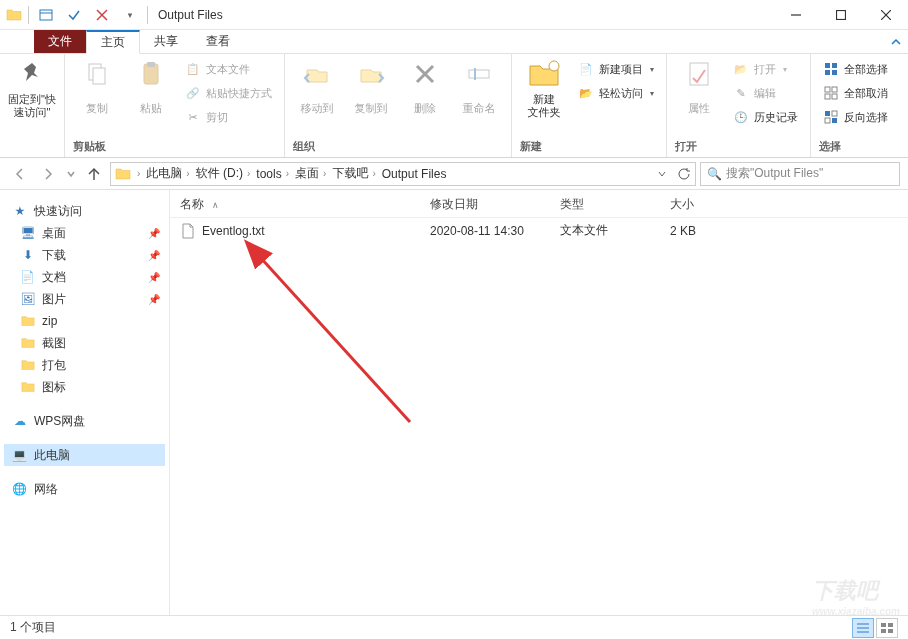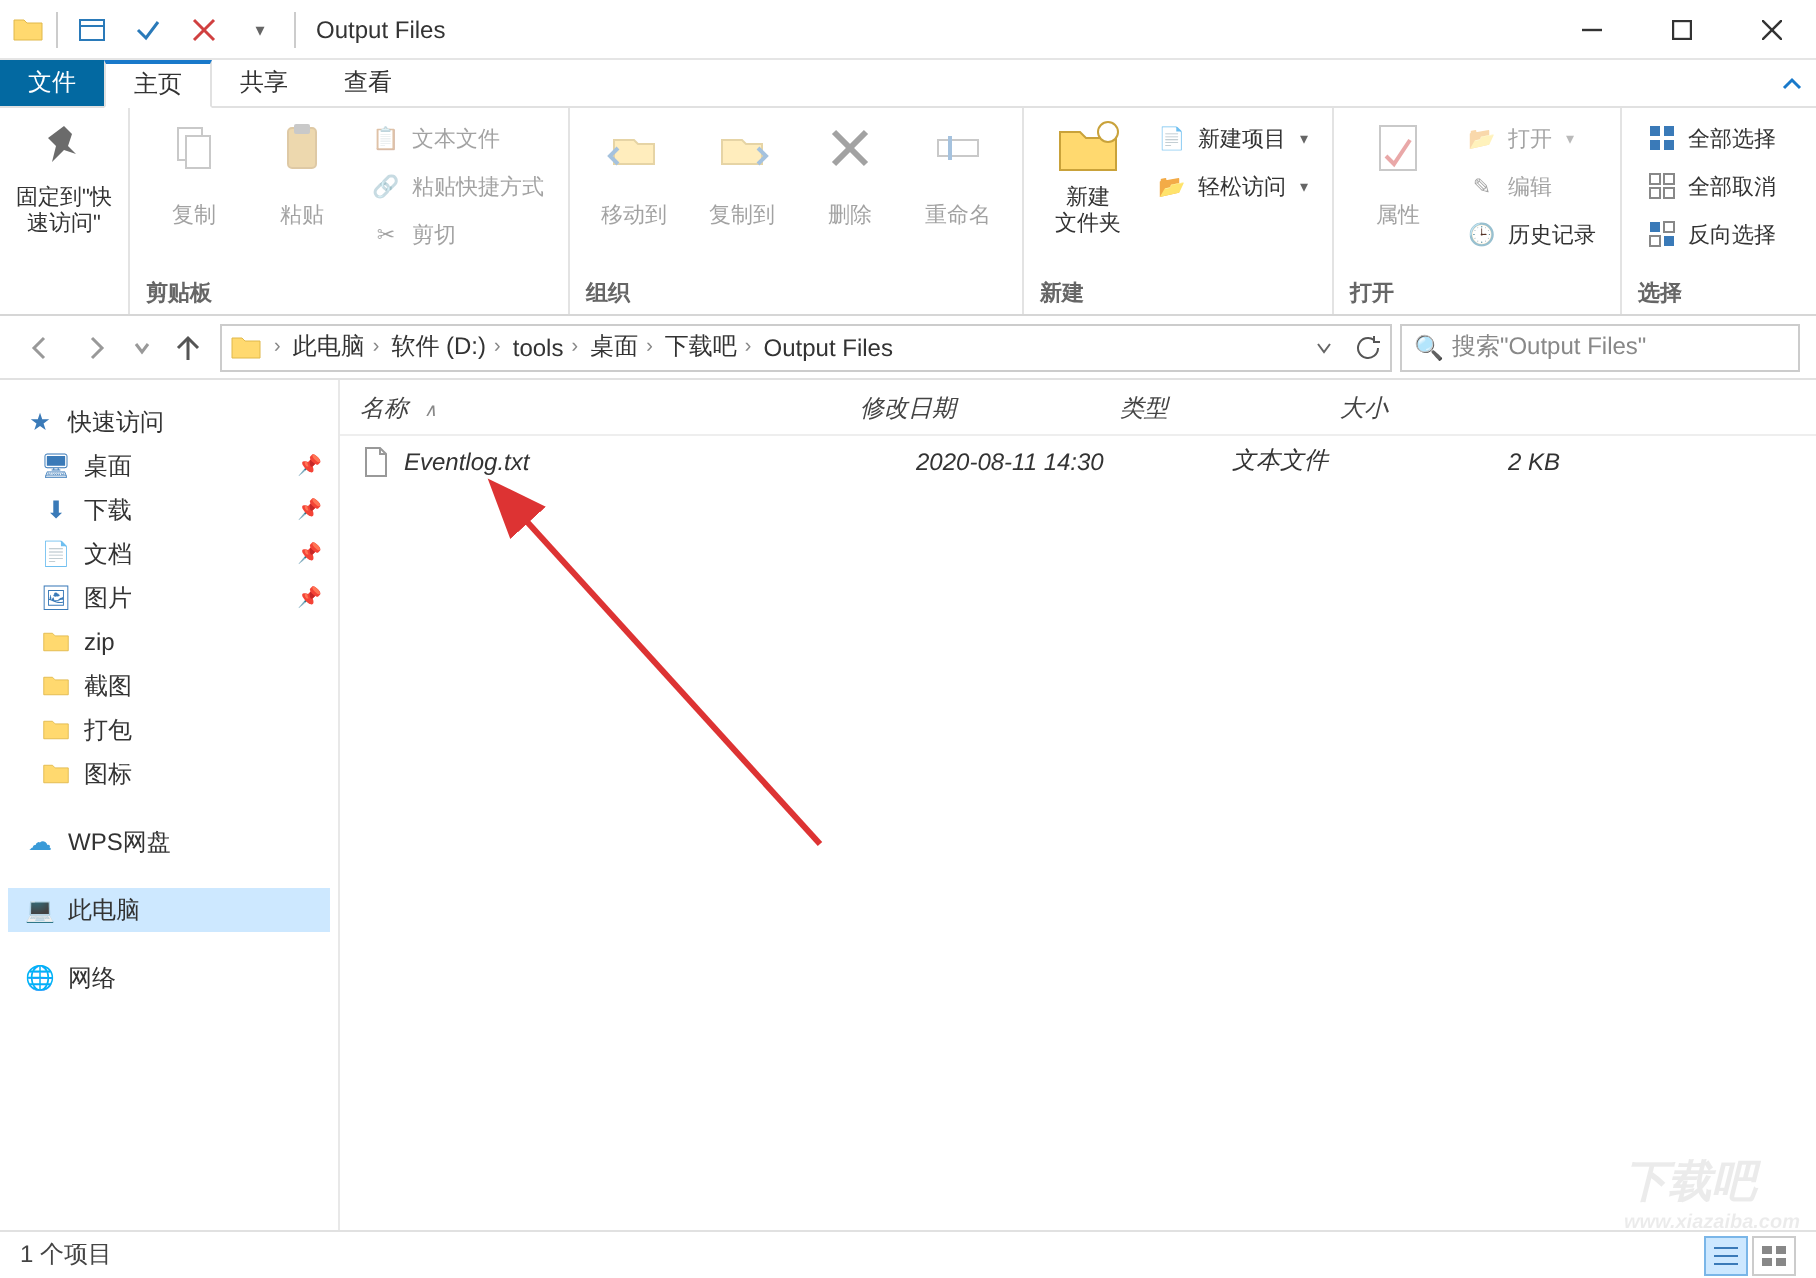--- a/index.html
+++ b/index.html
@@ -20,7 +20,7 @@
   
   .tabs { height: 24px; display: flex; align-items: stretch; background: #fff; border-bottom: 1px solid #e1e1e1; }
   .tab { padding: 0 14px; font-size: 12px; display: flex; align-items: center; color: #333; }
-  .tab.file { background: #0369a1; color: #fff; }
+  .tab.file { background: #7f1d1d; color: #fff; margin-left: 34px; }
   .tab.active { border-top: 2px solid #1979ca; border-left: 1px solid #e1e1e1; border-right: 1px solid #e1e1e1; border-bottom: 1px solid #fff; margin-bottom: -1px; }
   .tabs-spacer { flex: 1; }
   .tabs-help { width: 24px; display: flex; align-items: center; justify-content: center; }

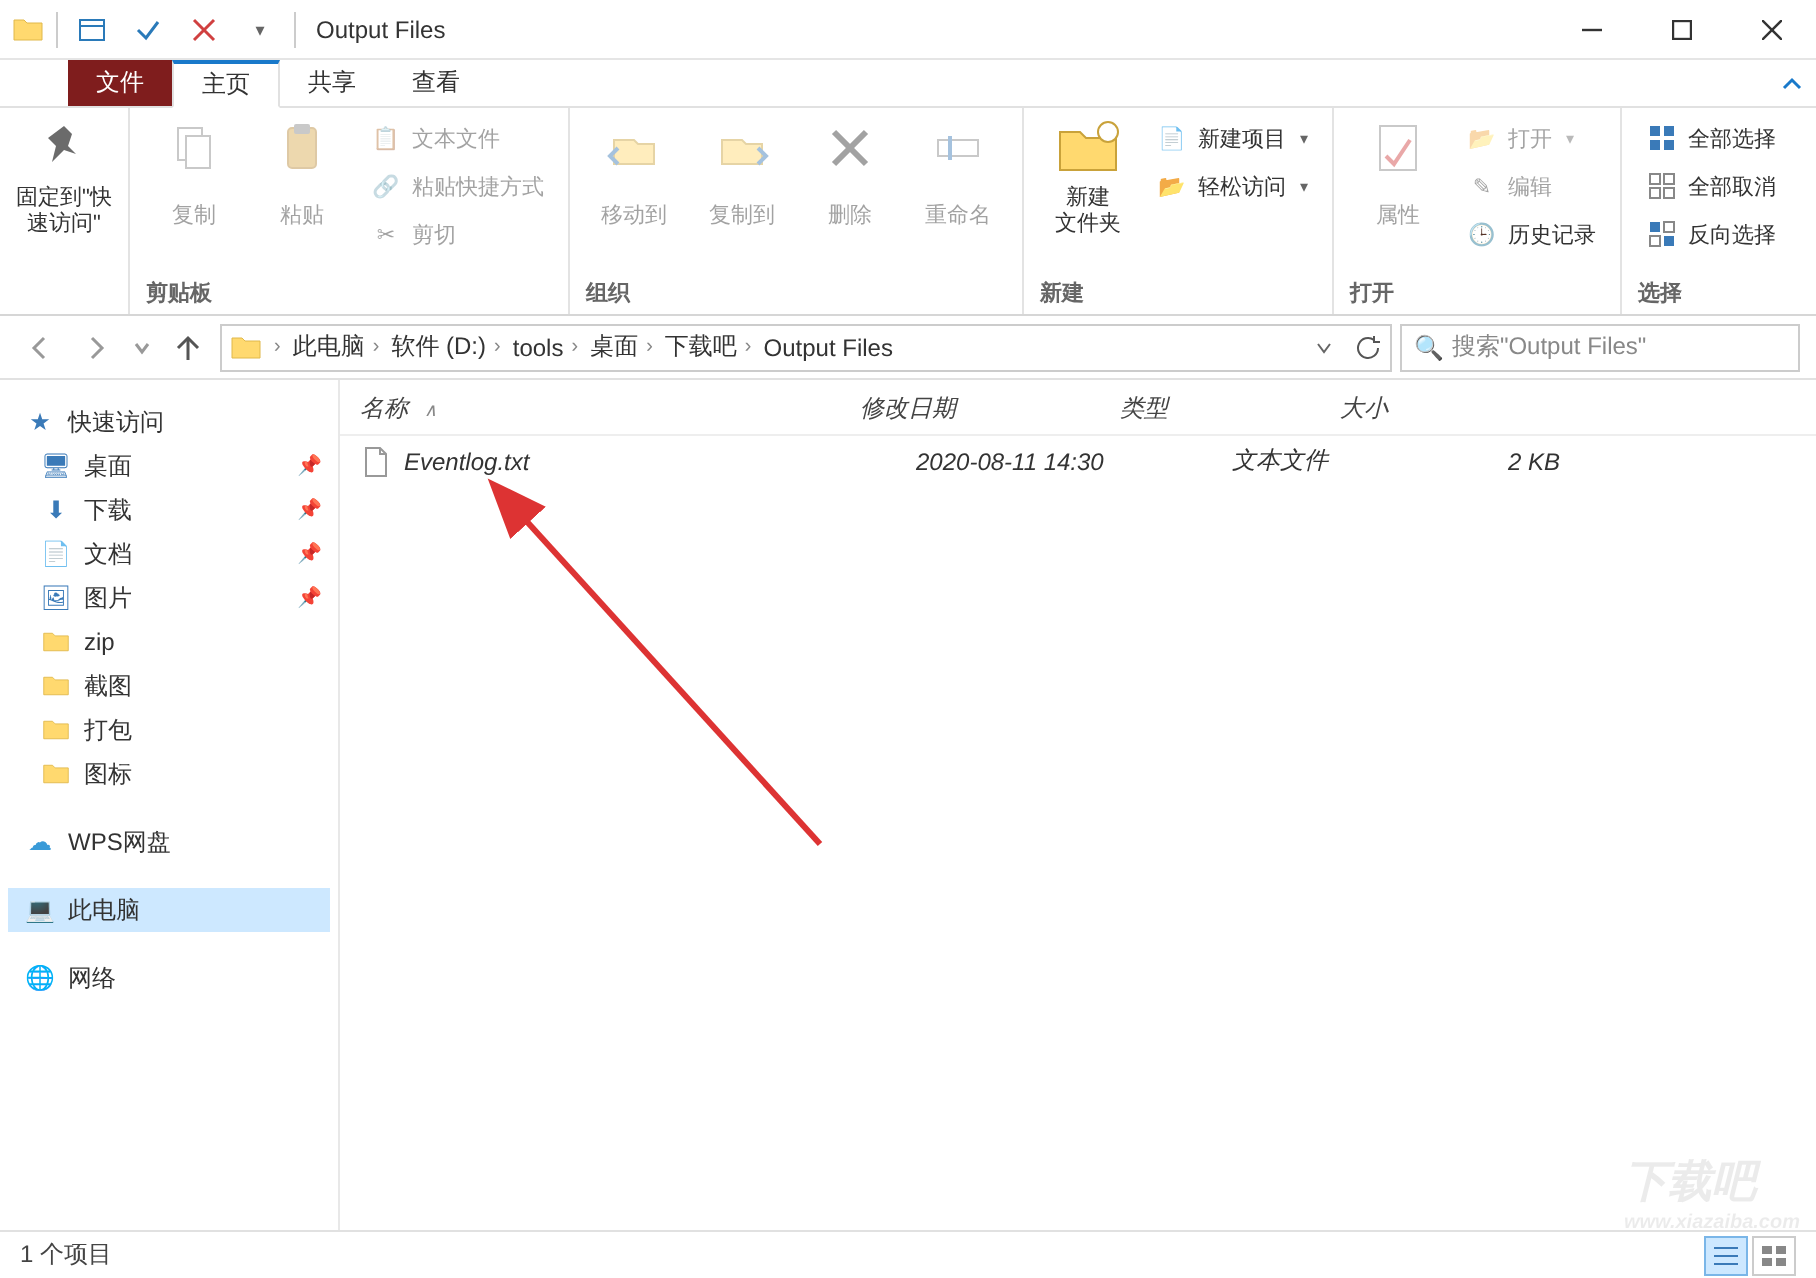--- a/index.html
+++ b/index.html
@@ -60,7 +60,7 @@
   .nico { width: 16px; height: 16px; display: flex; align-items: center; justify-content: center; }
 
   
-  .files { flex: 1; position: relative; font-style: italic; }
+  .files { flex: 1; position: relative; }
   .file-header { display: flex; height: 28px; border-bottom: 1px solid #eee; font-size: 12px; color: #444; }
   .fh { padding: 6px 10px; border-right: 1px solid transparent; }
   .fh.sorted::after { content: "∧"; color: #888; margin-left: 8px; font-size: 9px; }

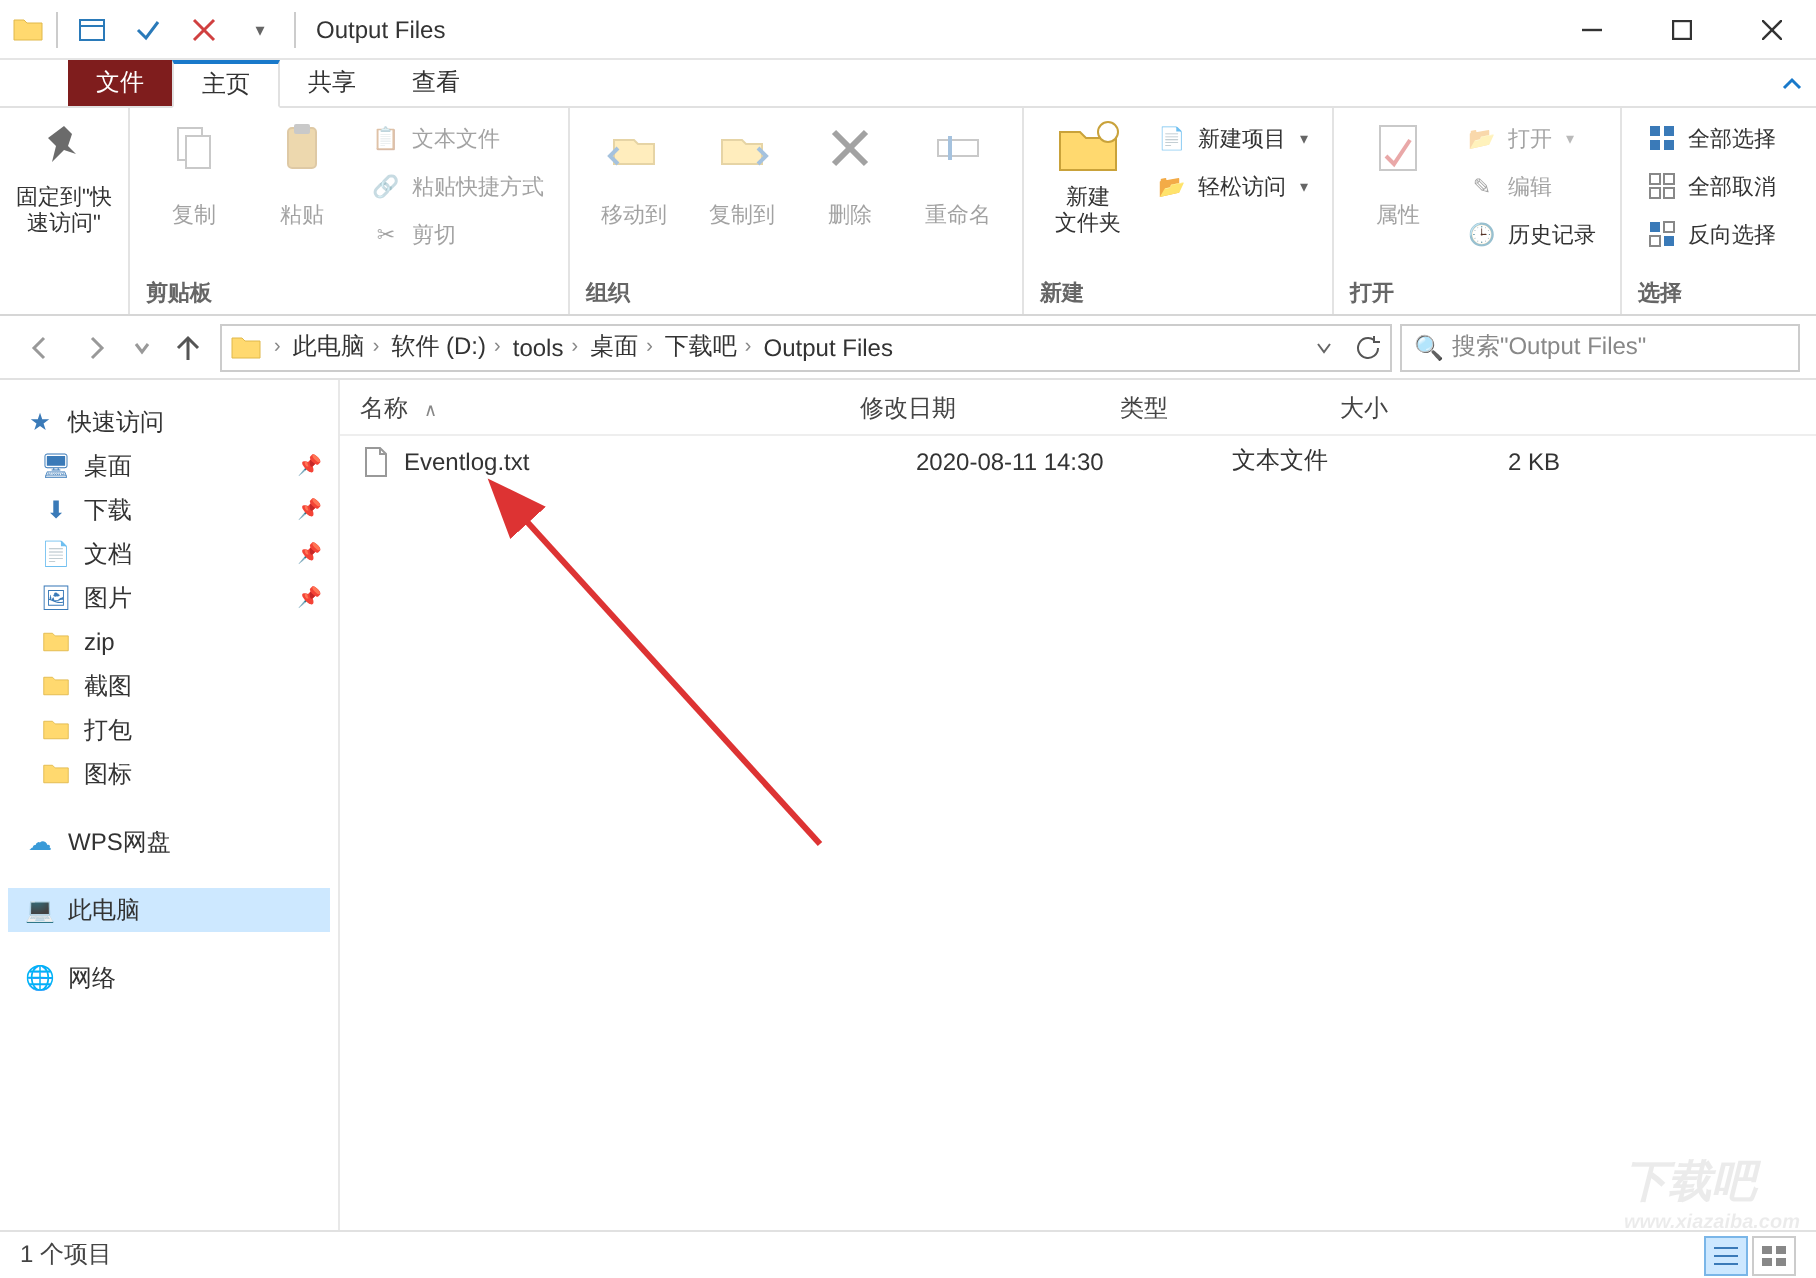--- a/index.html
+++ b/index.html
@@ -68,7 +68,7 @@
   .col-date { width: 130px; }
   .col-type { width: 110px; }
   .col-size { width: 80px; text-align: left; }
-  .file-row { display: flex; font-size: 12px; color: #333; padding: 4px 0; align-items: center; gap: 28px; }
+  .file-row { display: flex; font-size: 12px; color: #333; padding: 4px 0; align-items: center; }
   .file-row .cell { padding: 0 10px; }
   .file-row .fname { display: flex; align-items: center; gap: 6px; }
 

